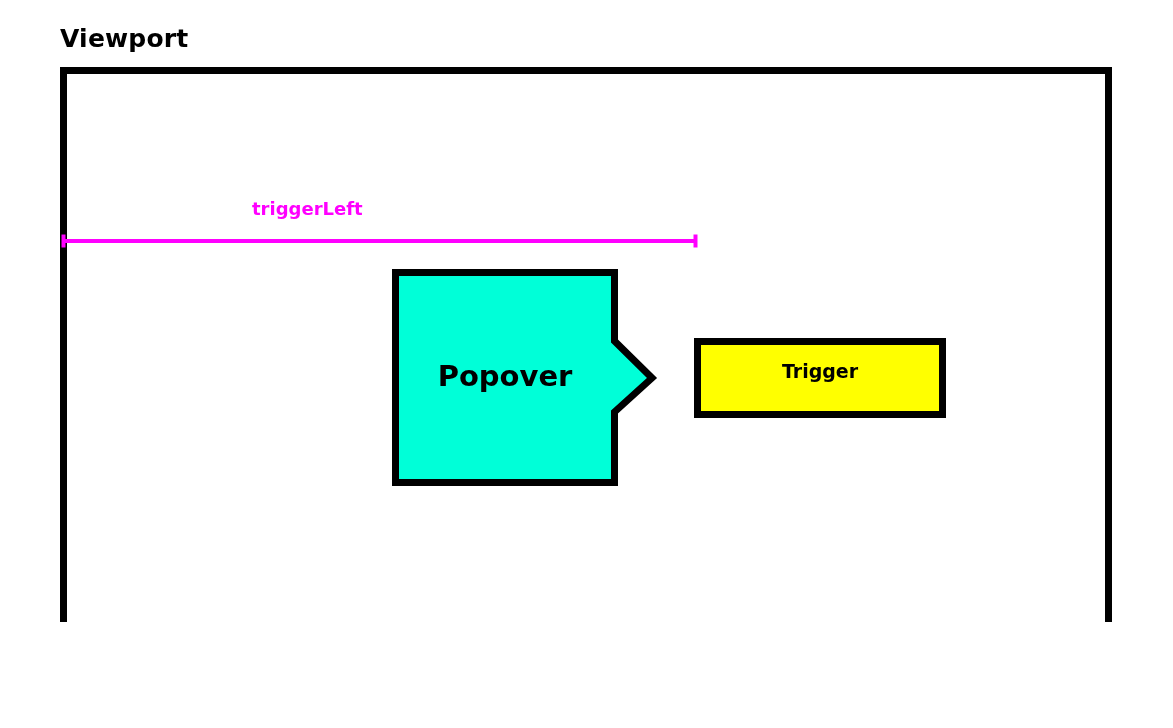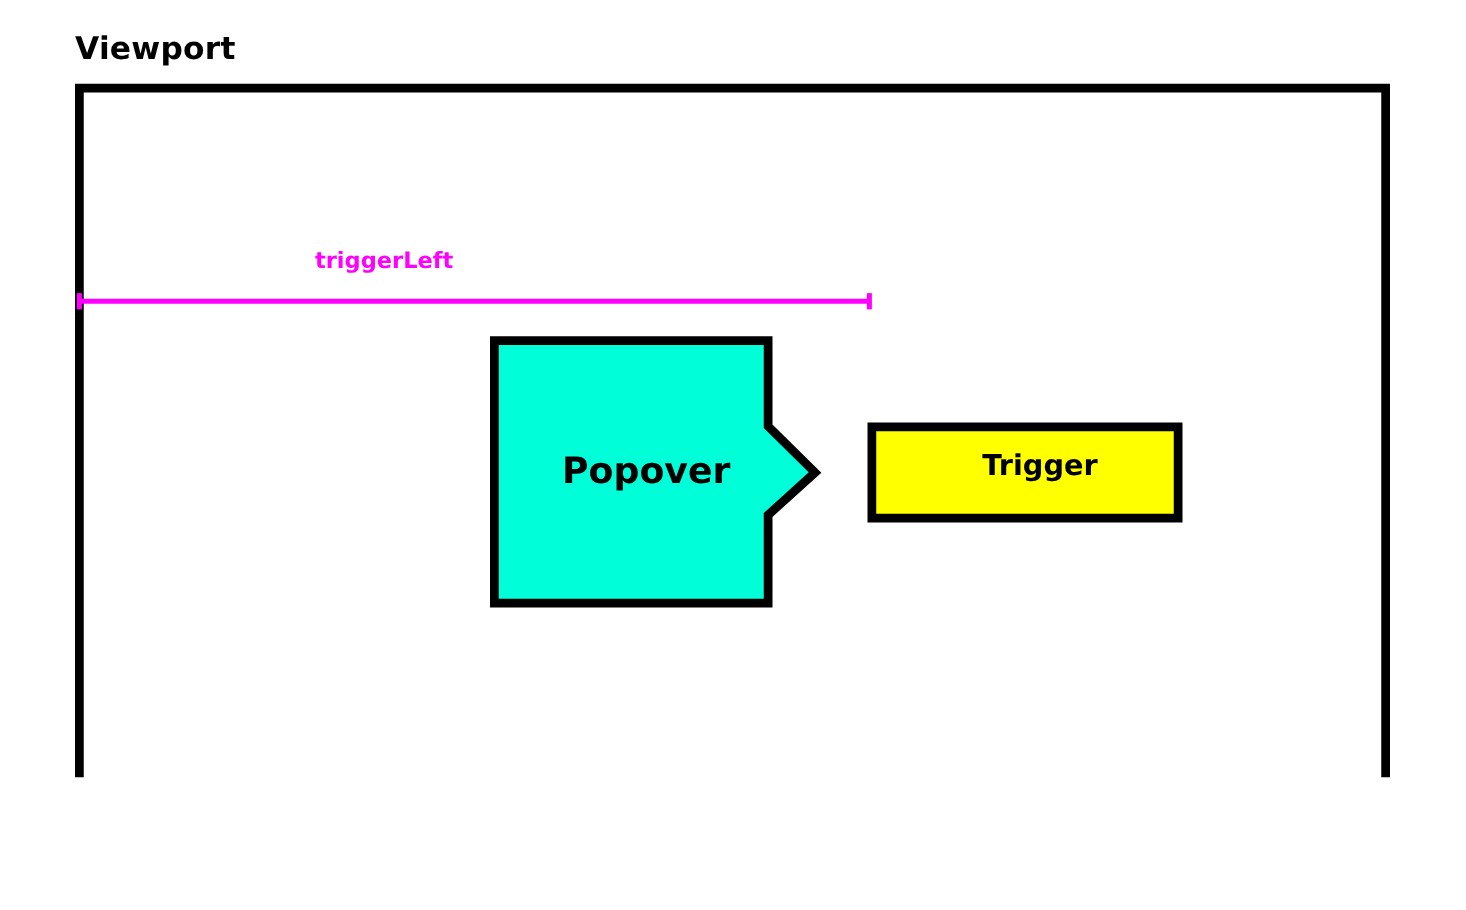--- a/index.html
+++ b/index.html
@@ -60,7 +60,6 @@
     color: #000000;
     white-space: nowrap;
     line-height: 1;
-    margin-left: 12px;
   }
   #popover-label {
     left: 392px;

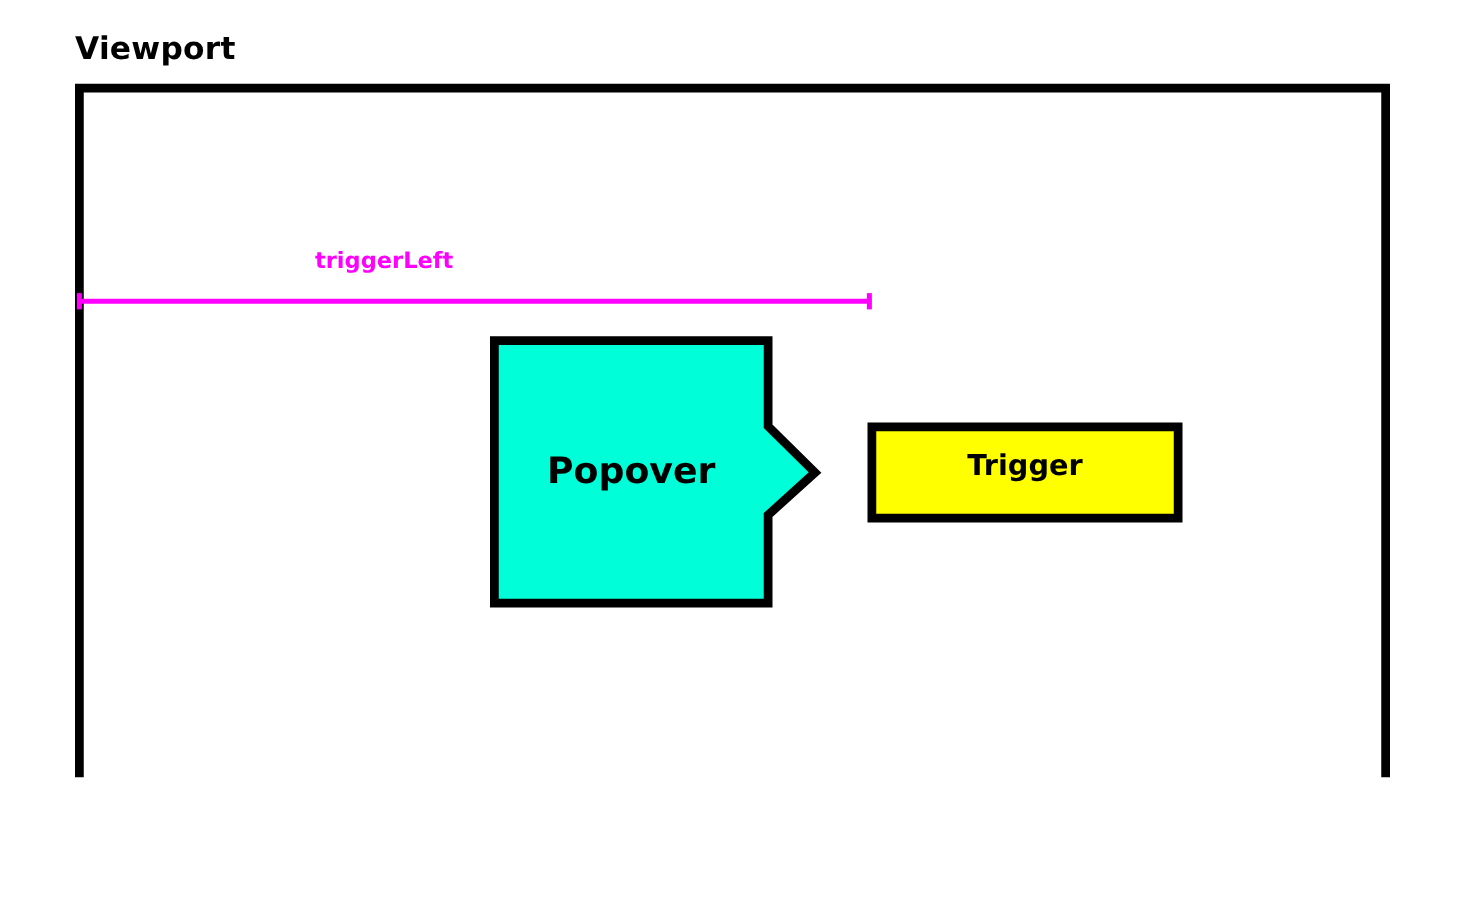--- a/index.html
+++ b/index.html
@@ -73,7 +73,7 @@
     top: 362px;
     width: 252px;
     text-align: center;
-    font-size: 23px;
+    font-size: 19px;
   }
   #measure-label {
     position: absolute;

